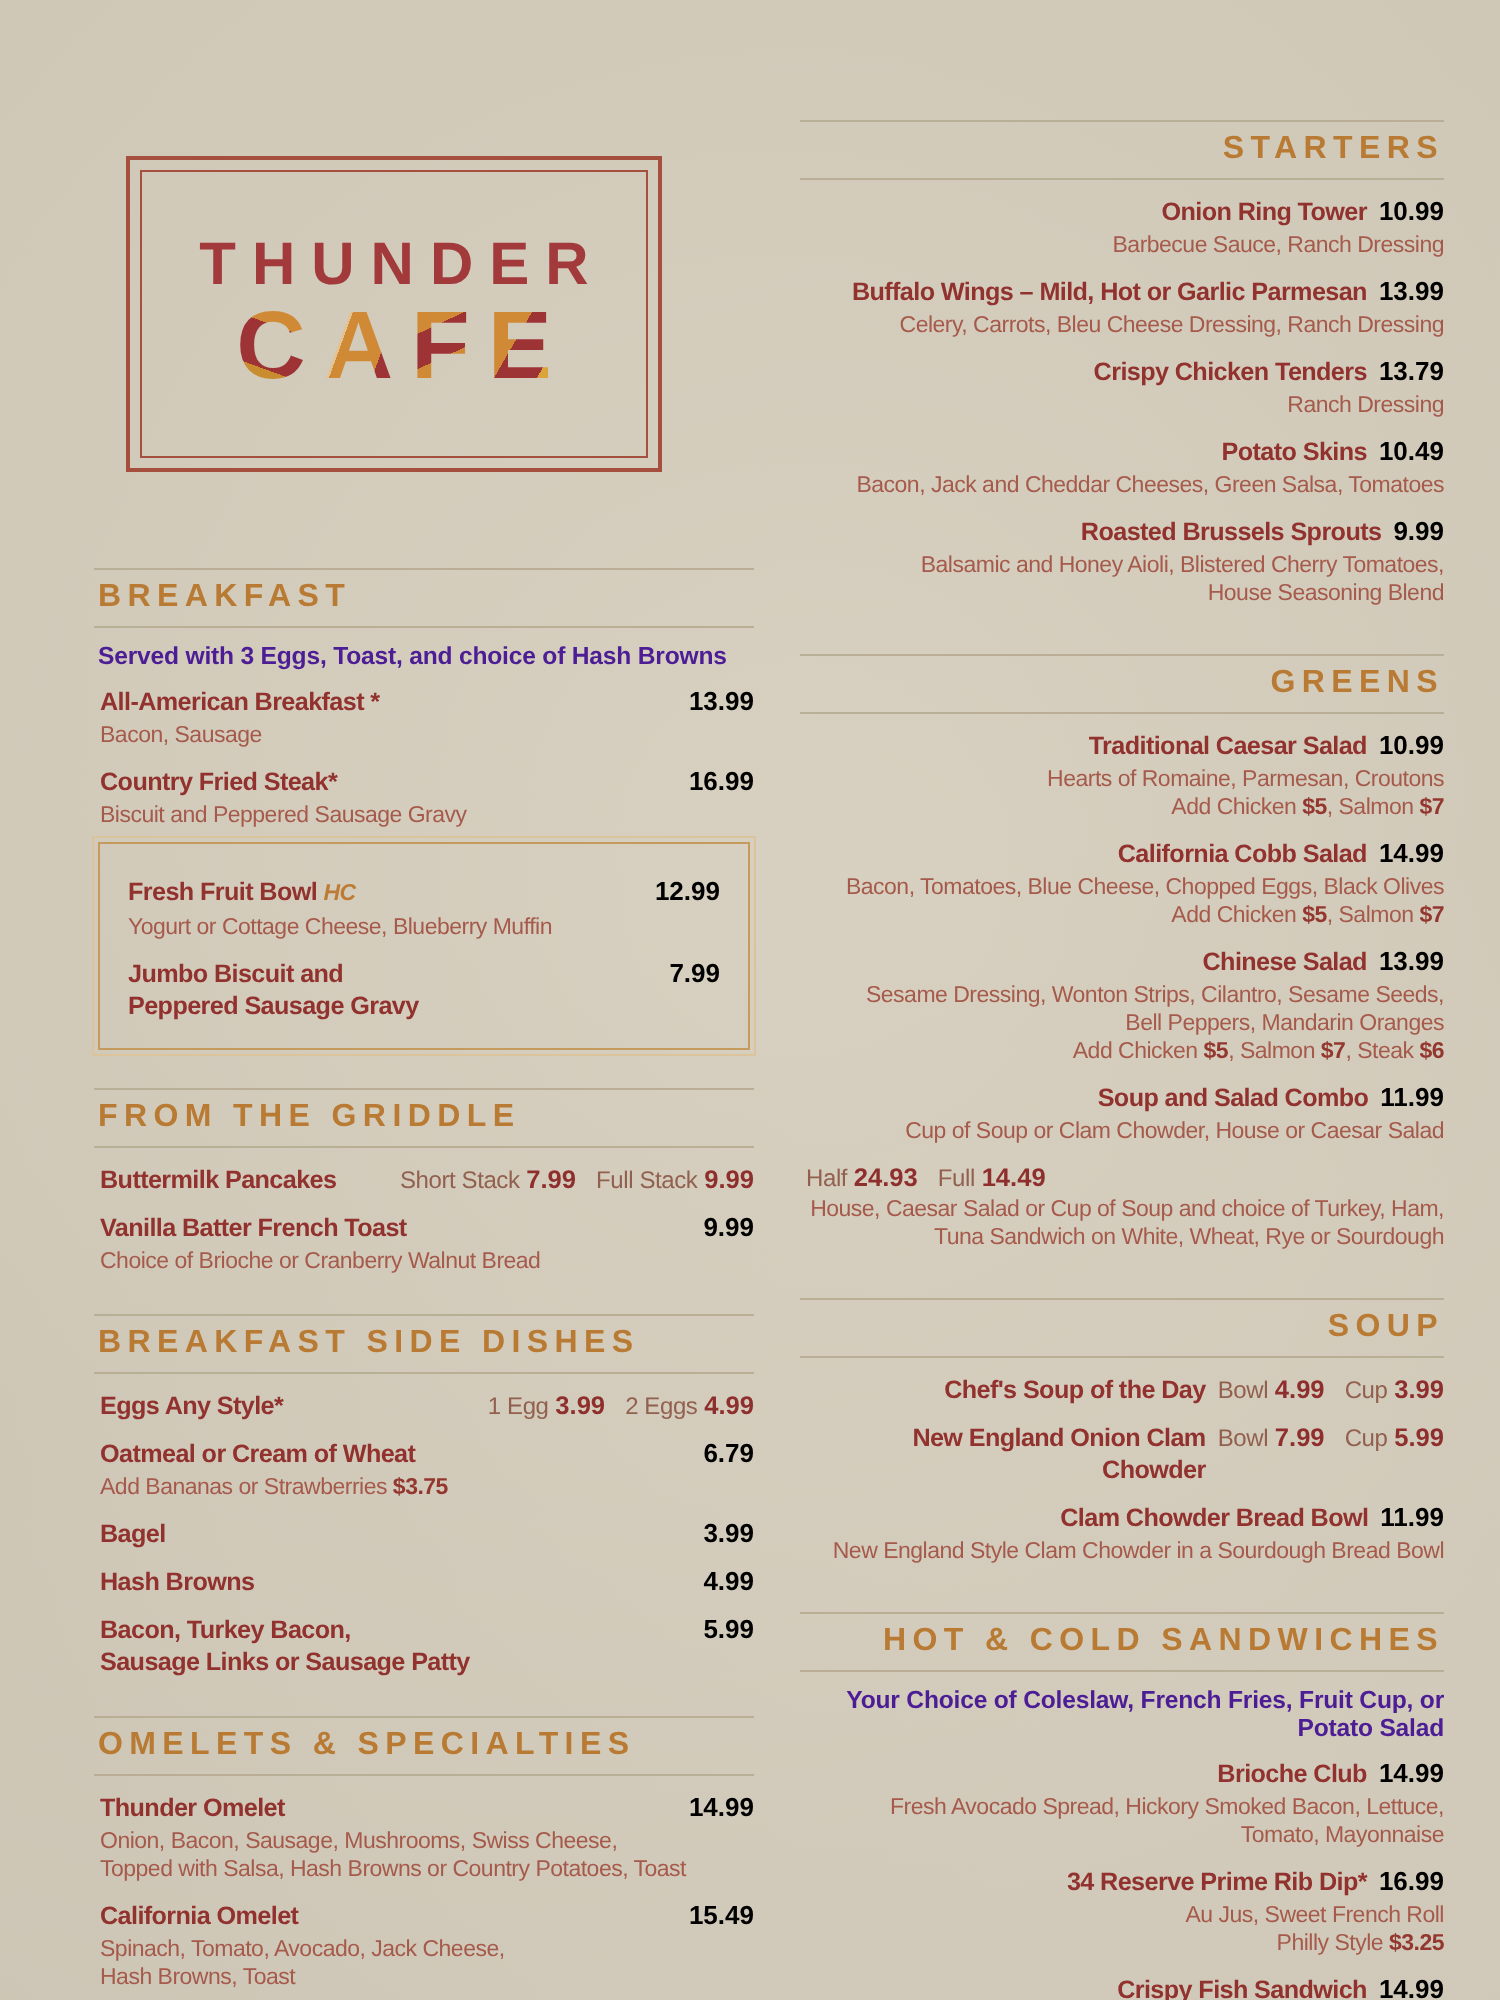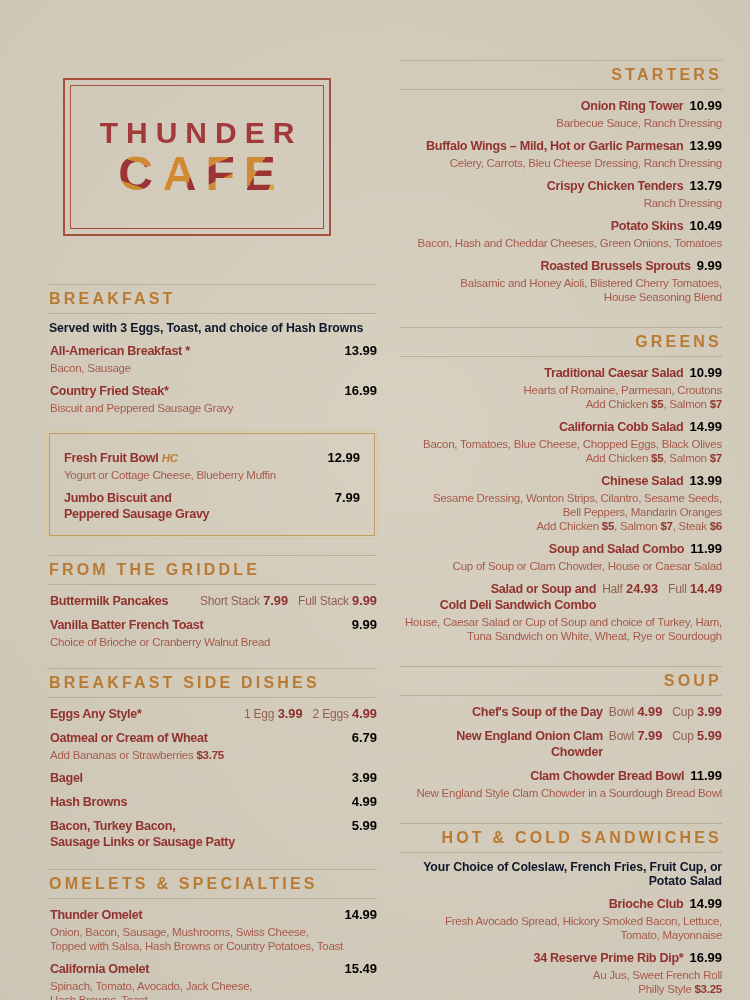--- a/index.html
+++ b/index.html
@@ -201,7 +201,7 @@
           <span class="name">Potato Skins</span>
           <span class="price">10.49</span>
         </div>
-        <div class="desc">Bacon, Hash and Cheddar Cheeses, Green Onions, Tomatoes</div>
+        <div class="desc">Bacon, Jack and Cheddar Cheeses, Green Salsa, Tomatoes</div>
       </div>
       <div class="item">
         <div class="row">

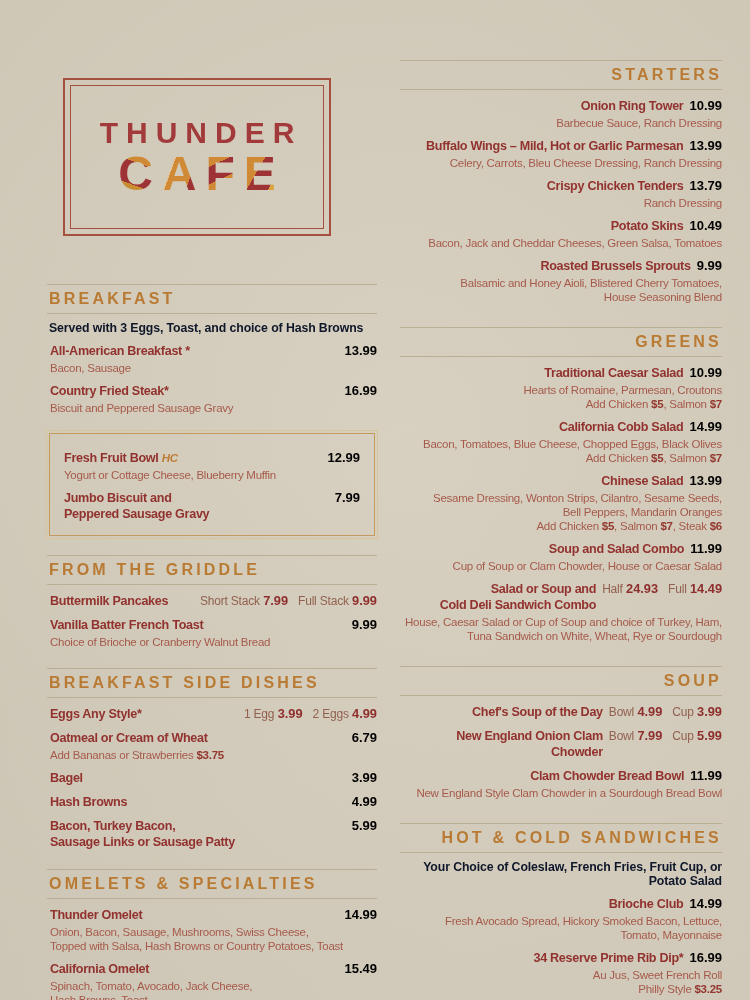--- a/index.html
+++ b/index.html
@@ -33,7 +33,7 @@
   #col-right .section.first{margin-top:0;}
   .rule{height:1px;background:#b5a98f;opacity:0.85;}
   .sec-title{font-size:16px;font-weight:bold;letter-spacing:3.2px;color:#b97a33;padding:5px 0 5px 2px;}
-  .sec-note{font-size:12.3px;font-weight:bold;color:#0f172a;margin:7px 0 0 2px;letter-spacing:-0.1px;}
+  .sec-note{font-size:12.3px;font-weight:bold;color:#4c1d95;margin:7px 0 0 2px;letter-spacing:-0.1px;}
 
   .item{margin-top:8px;padding-left:3px;}
   .row{display:flex;align-items:flex-start;}

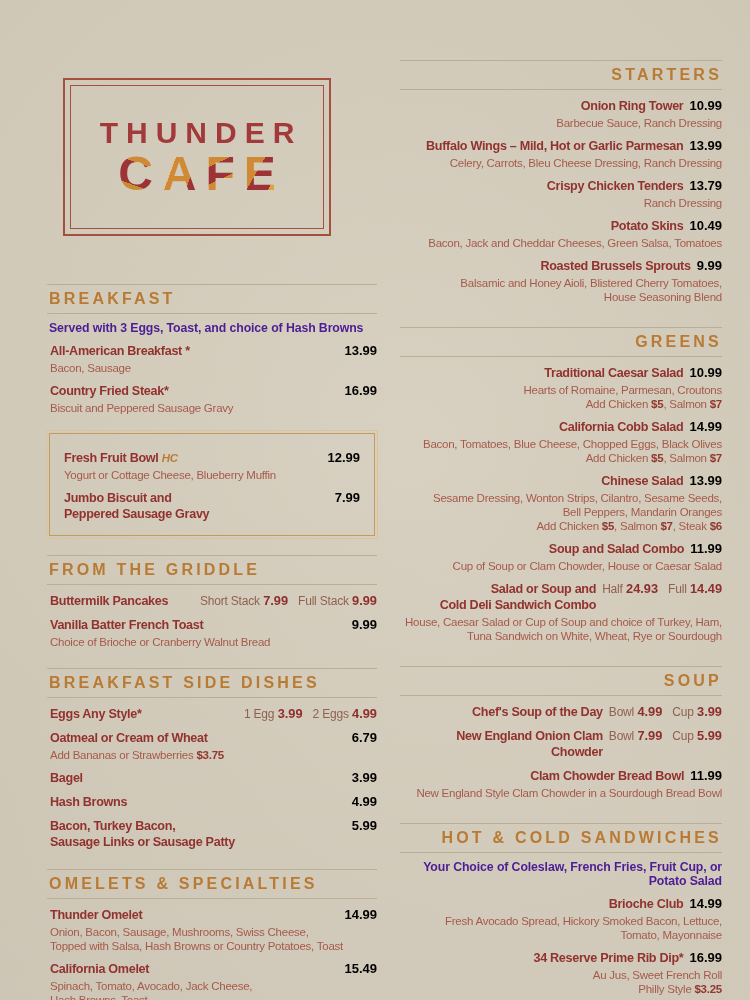--- a/index.html
+++ b/index.html
@@ -47,7 +47,7 @@
   .desc{font-size:11.5px;line-height:14px;color:#a65a4b;margin-top:2px;letter-spacing:-0.25px;}
   .desc b{color:#93372f;}
 
-  .box{border:1px solid #c49a5d;outline:1px solid #d9c49c;outline-offset:2px;margin:18px 2px 10px 2px;padding:8px 14px 13px 14px;}
+  .box{border:1px solid #c49a5d;outline:1px solid #d9c49c;outline-offset:2px;margin:6px 2px 10px 2px;padding:8px 14px 13px 14px;}
   .box .item{padding-left:0;}
 </style>
 </head>

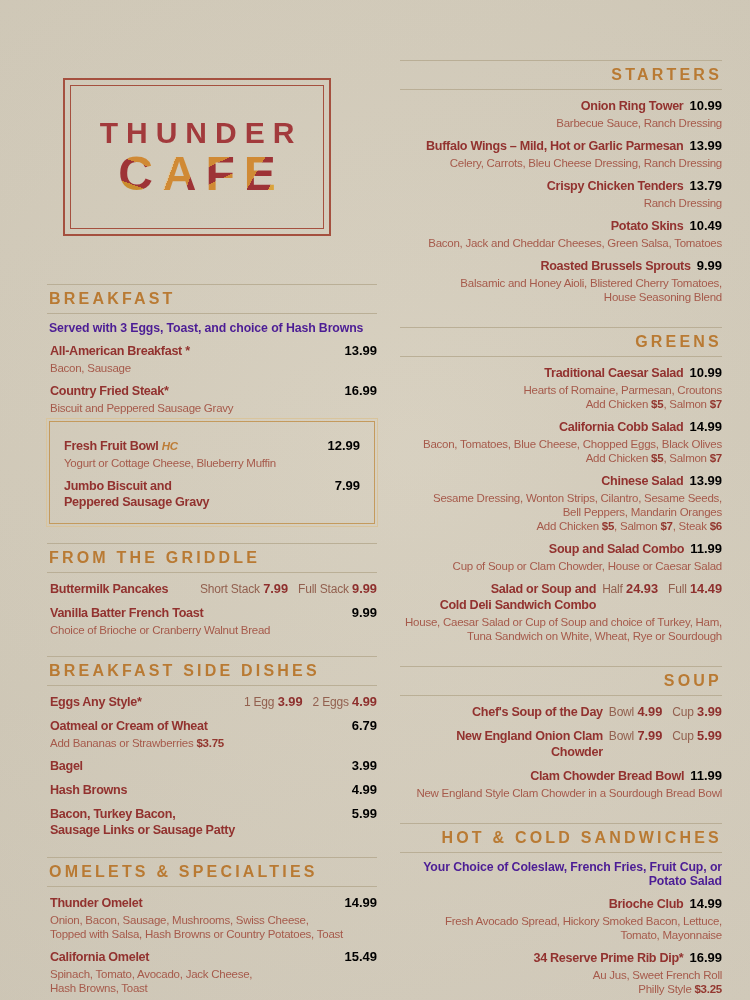--- a/index.html
+++ b/index.html
@@ -245,7 +245,6 @@
       </div>
       <div class="item">
         <div class="row">
-          <span class="name">Salad or Soup and<br>Cold Deli Sandwich Combo</span>
           <span class="pparts"><span class="pgroup"><span class="plabel">Half</span> <span class="pval">24.93</span></span><span class="pgroup"><span class="plabel">Full</span> <span class="pval">14.49</span></span></span>
         </div>
         <div class="desc">House, Caesar Salad or Cup of Soup and choice of Turkey, Ham,<br>Tuna Sandwich on White, Wheat, Rye or Sourdough</div>

